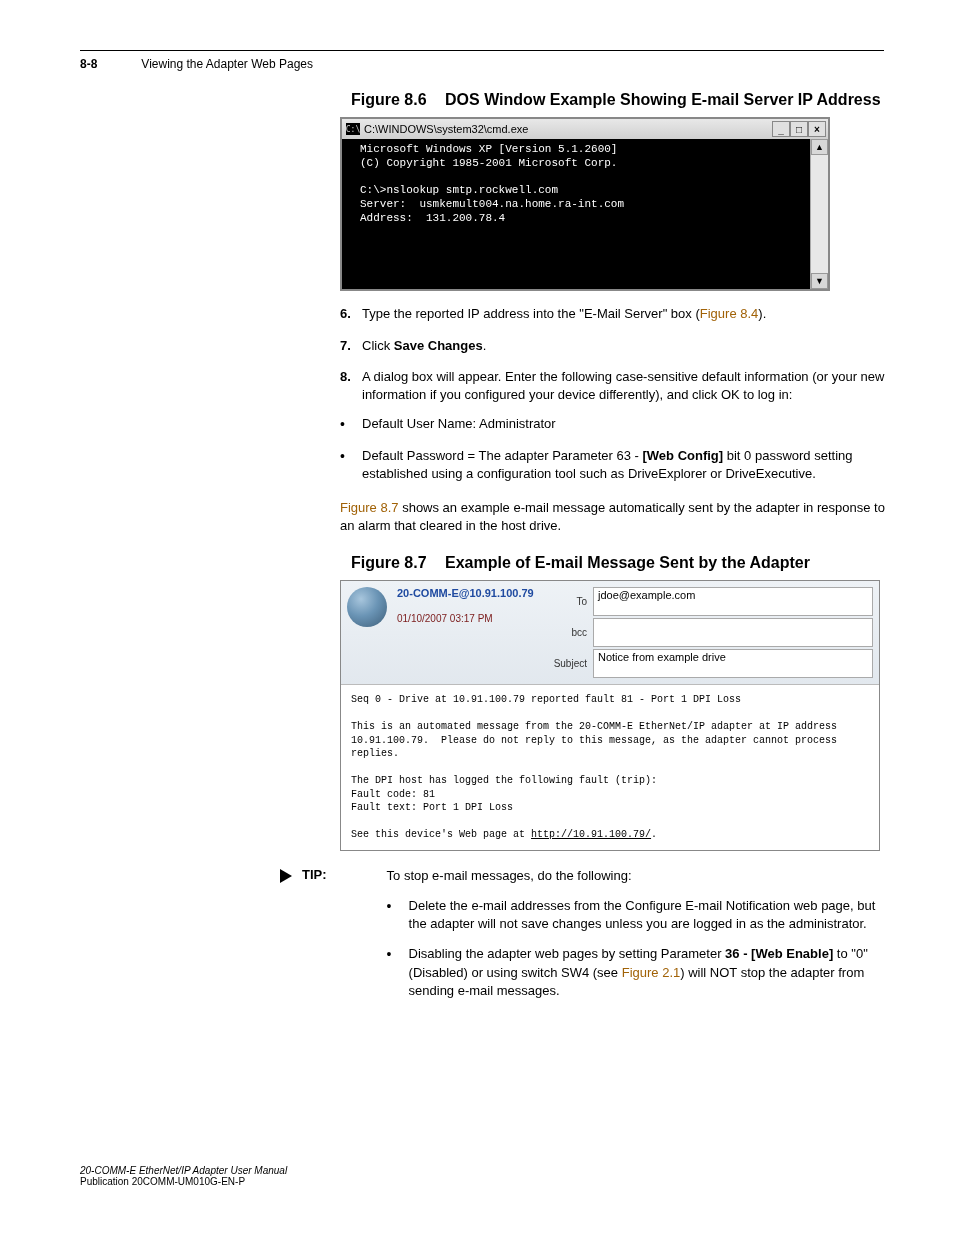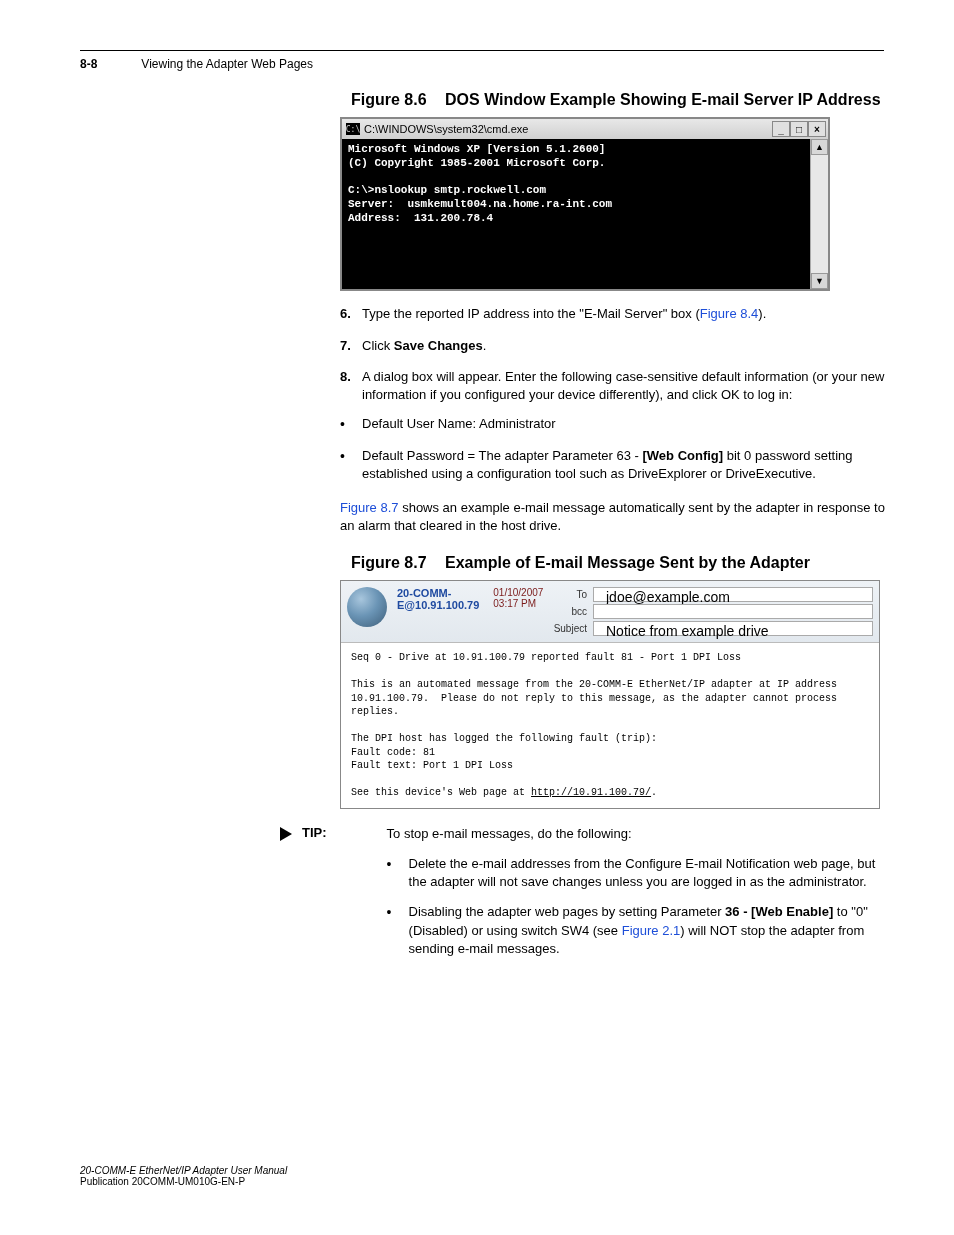--- a/index.html
+++ b/index.html
@@ -86,10 +86,9 @@
     font-family: "Courier New", monospace;
     font-size: 11px;
     line-height: 1.25;
-    padding: 4px 6px;
+    padding: 4px 18px;
     white-space: pre;
     min-height: 150px;
-    font-weight: bold;
   }
   .dos-scroll {
     width: 18px;

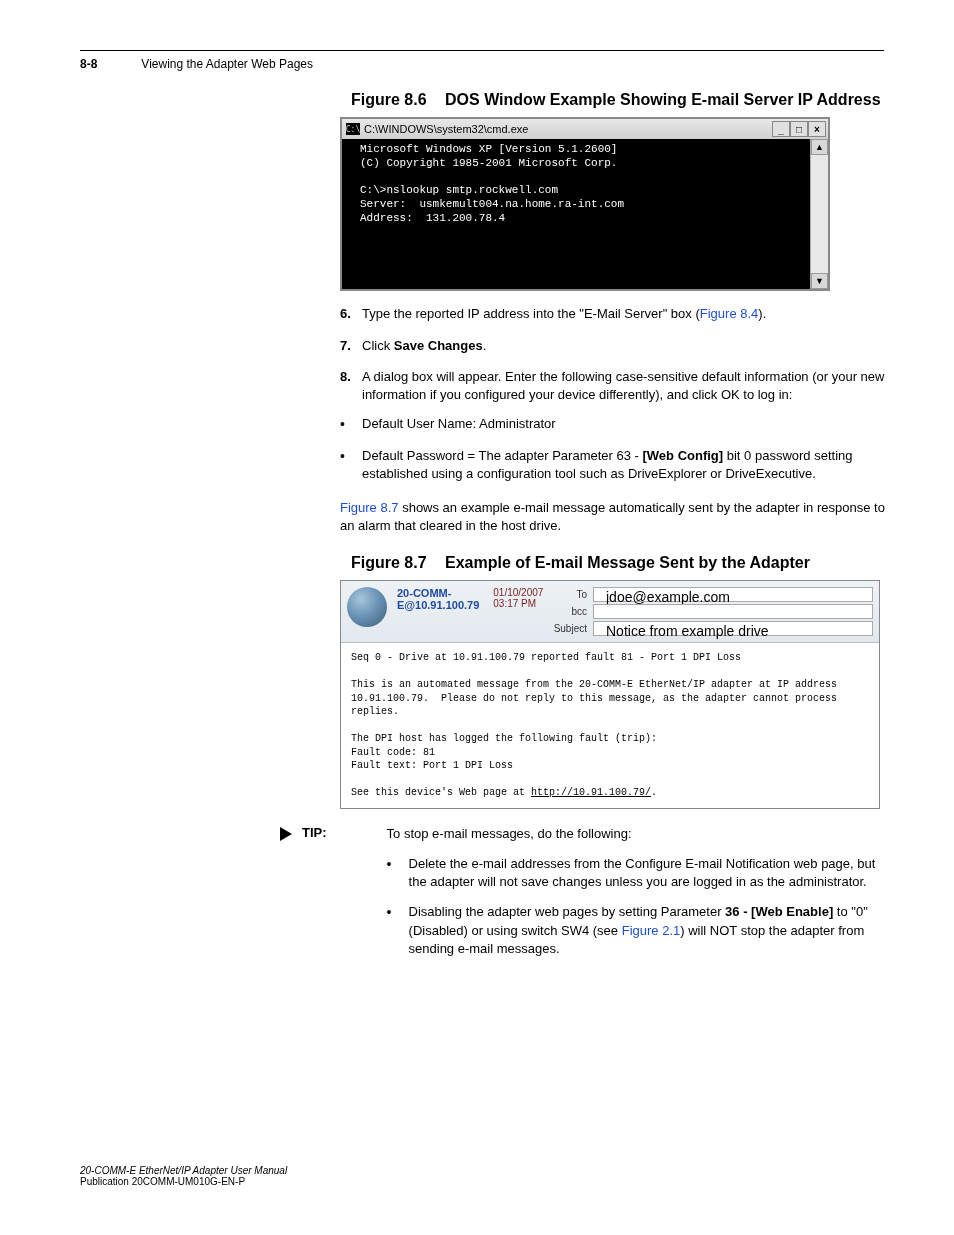--- a/index.html
+++ b/index.html
@@ -130,7 +130,7 @@
     min-width: 22px;
     font-size: 14px;
   }
-  .link { color: #1d4ed8; }
+  .link { color: #a16207; }
   .email-box {
     border: 1px solid #888;
     background: #fff;

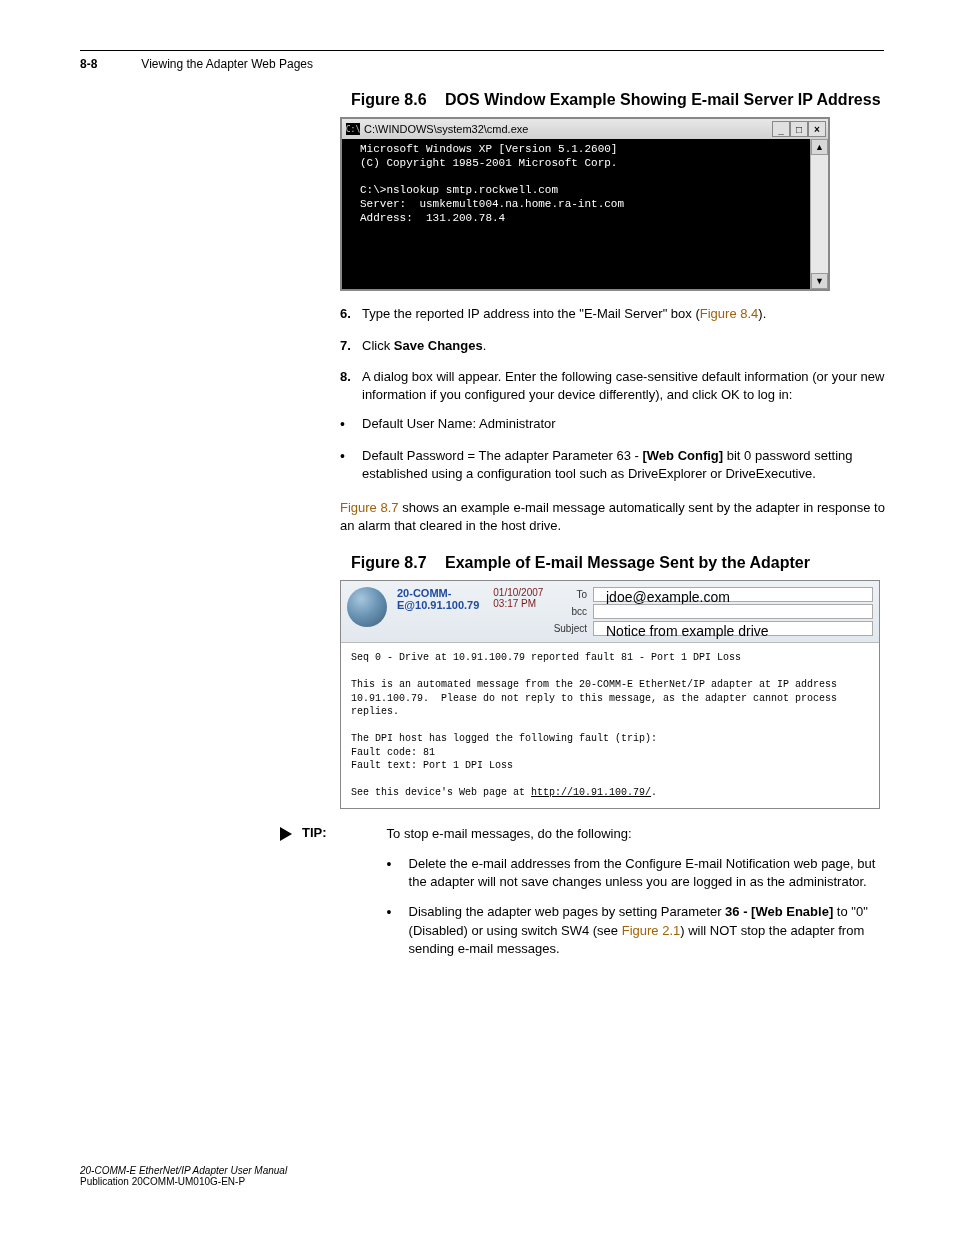--- a/index.html
+++ b/index.html
@@ -153,7 +153,7 @@
   .email-meta-left {
     flex: 0 0 150px;
     display: flex;
-    flex-direction: row;
+    flex-direction: column;
     gap: 14px;
   }
   .email-from { color: #1f4aa0; font-weight: bold; }

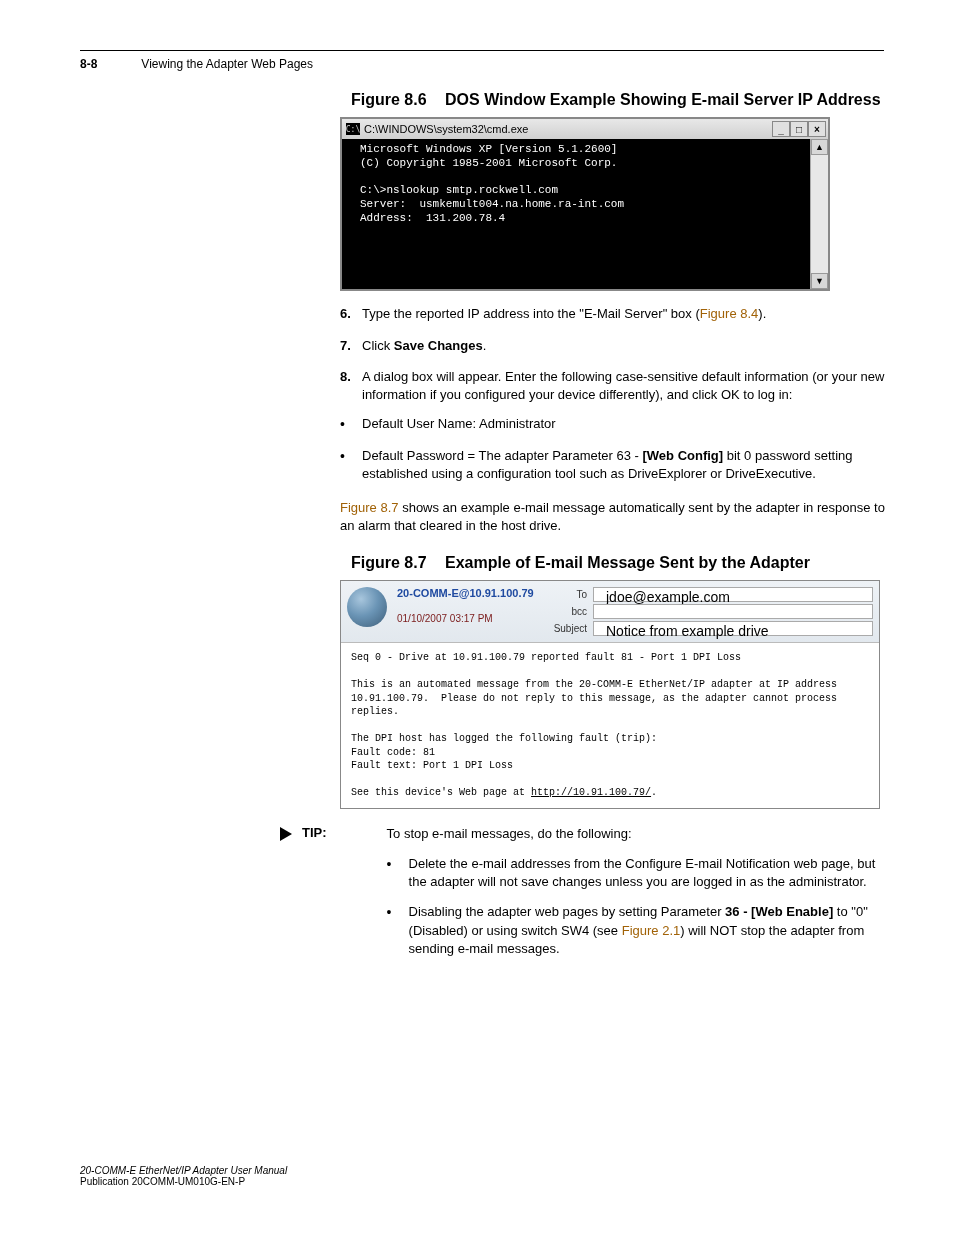--- a/index.html
+++ b/index.html
@@ -170,9 +170,9 @@
     flex: 1;
     border: 1px solid #aaa;
     background: #fff;
-    font-size: 14px;
-    padding: 1px 12px;
-    height: 15px;
+    font-size: 11px;
+    padding: 1px 4px;
+    height: 29px;
   }
   .email-body {
     font-family: "Courier New", monospace;

